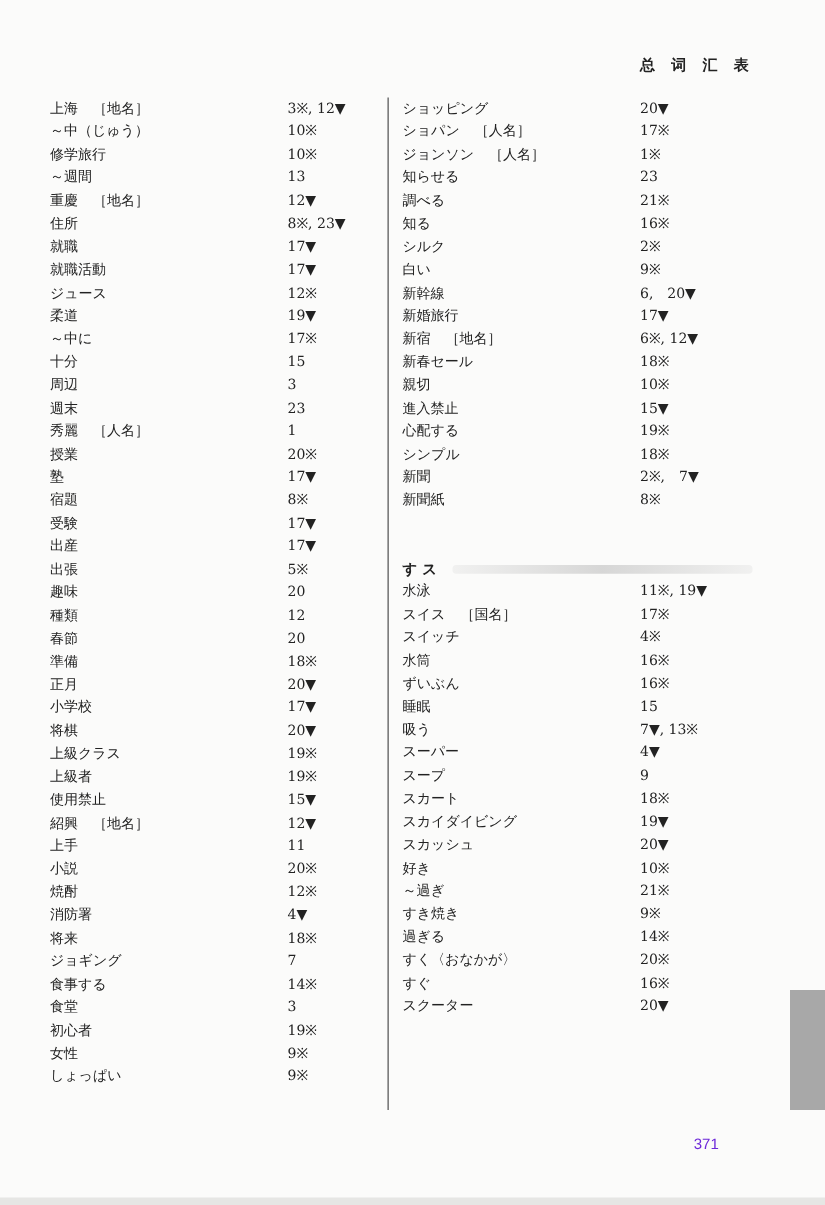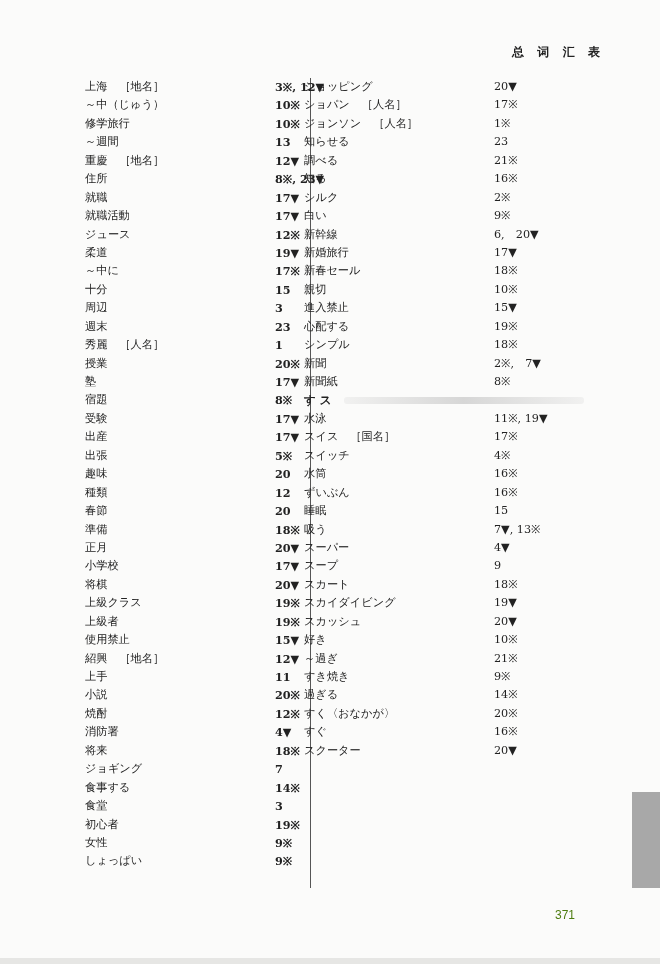--- a/index.html
+++ b/index.html
@@ -11,7 +11,7 @@
   }
   .header-title {
     position:absolute; left:512px; top:44px;
-    font-family:Liberation Sans, sans-serif; font-weight:bold;
+    font-family:Liberation Serif, serif; font-weight:bold;
     font-size:12px; letter-spacing:5px; color:#222;
   }
   .col { position:absolute; top:78px; }

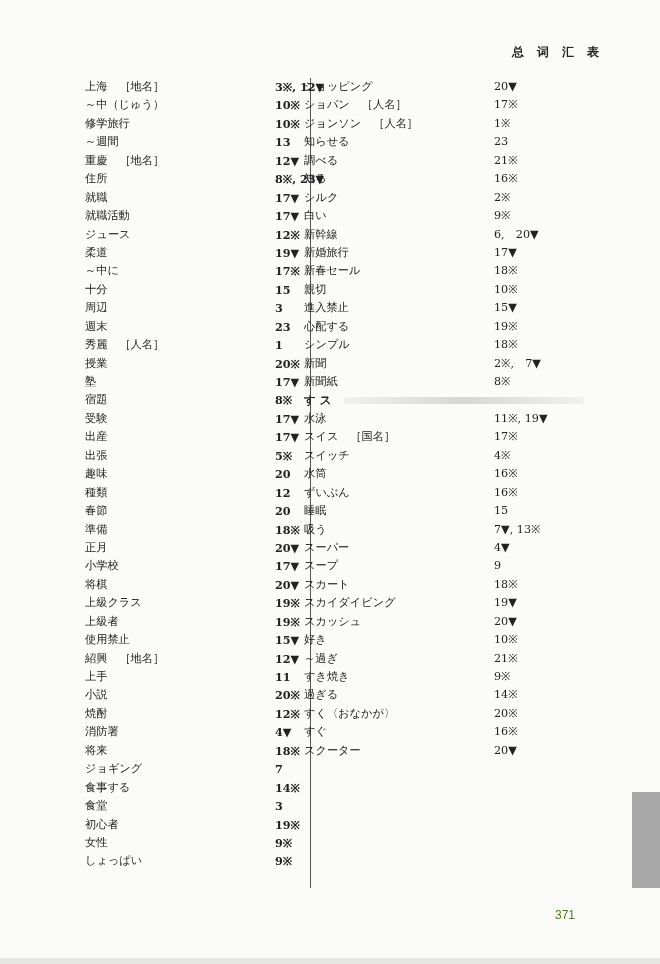--- a/index.html
+++ b/index.html
@@ -15,7 +15,7 @@
     font-size:12px; letter-spacing:5px; color:#222;
   }
   .col { position:absolute; top:78px; }
-  .col-left { left:40px; width:262px;margin-left:45px; }
+  .col-left { left:40px; width:262px; }
   .col-right { left:304px; width:290px; }
   .divider {
     position:absolute; left:310px; top:78px; width:1px; height:810px;

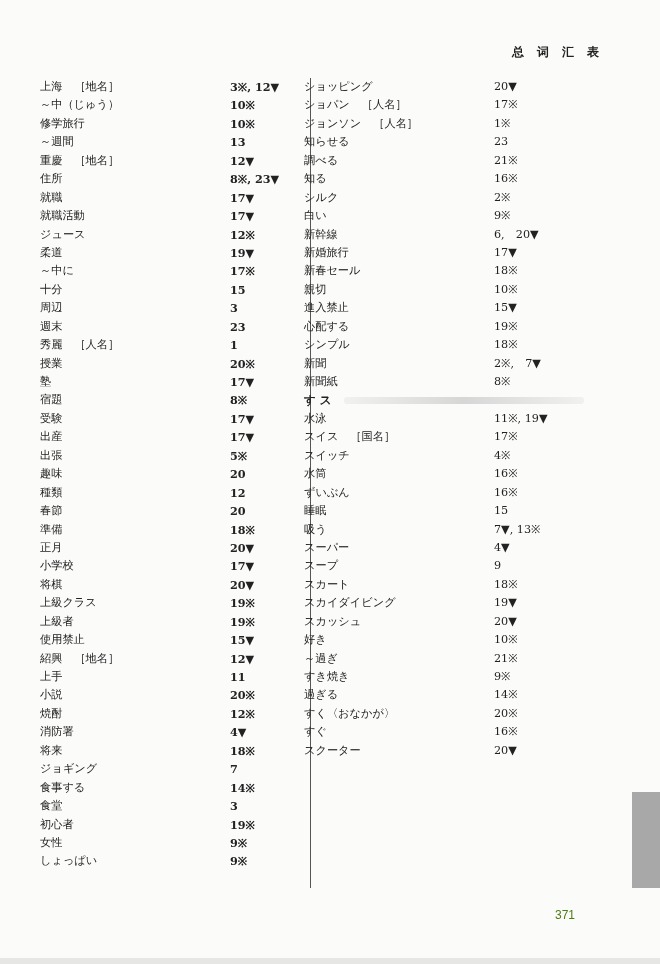--- a/index.html
+++ b/index.html
@@ -25,7 +25,7 @@
   .term { position:absolute; left:0; }
   .note { display:inline-block; margin-left:12px; }
   .refs { position:absolute; }
-  .col-left .refs { left:190px;font-weight:bold; }
+  .col-left .refs { left:190px; }
   .col-right .refs { left:190px; }
   .section-head {
     position:relative; height:18.45px; line-height:18.45px;

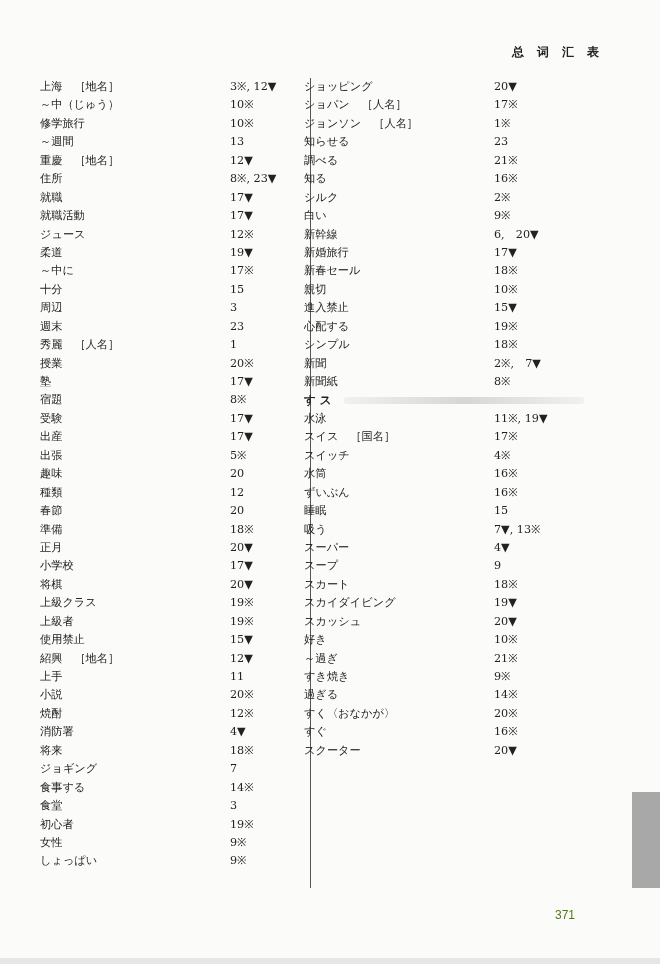--- a/index.html
+++ b/index.html
@@ -16,7 +16,7 @@
   }
   .col { position:absolute; top:78px; }
   .col-left { left:40px; width:262px; }
-  .col-right { left:304px; width:290px; }
+  .col-right { left:322px; width:290px; }
   .divider {
     position:absolute; left:310px; top:78px; width:1px; height:810px;
     background:#555;

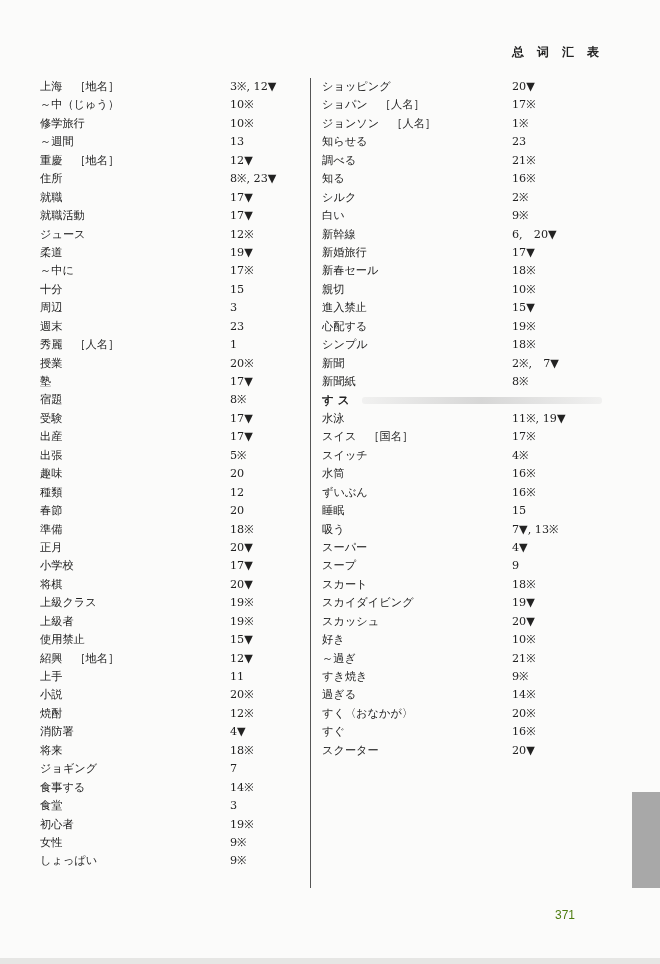--- a/index.html
+++ b/index.html
@@ -273,6 +273,10 @@
         <span class="refs">17▼</span>
       </div>
       <div class="row">
+        <span class="term"><span>新宿</span><span class="note">［地名］</span></span>
+        <span class="refs">6※, 12▼</span>
+      </div>
+      <div class="row">
         <span class="term"><span>新春セール</span><span class="note"></span></span>
         <span class="refs">18※</span>
       </div>

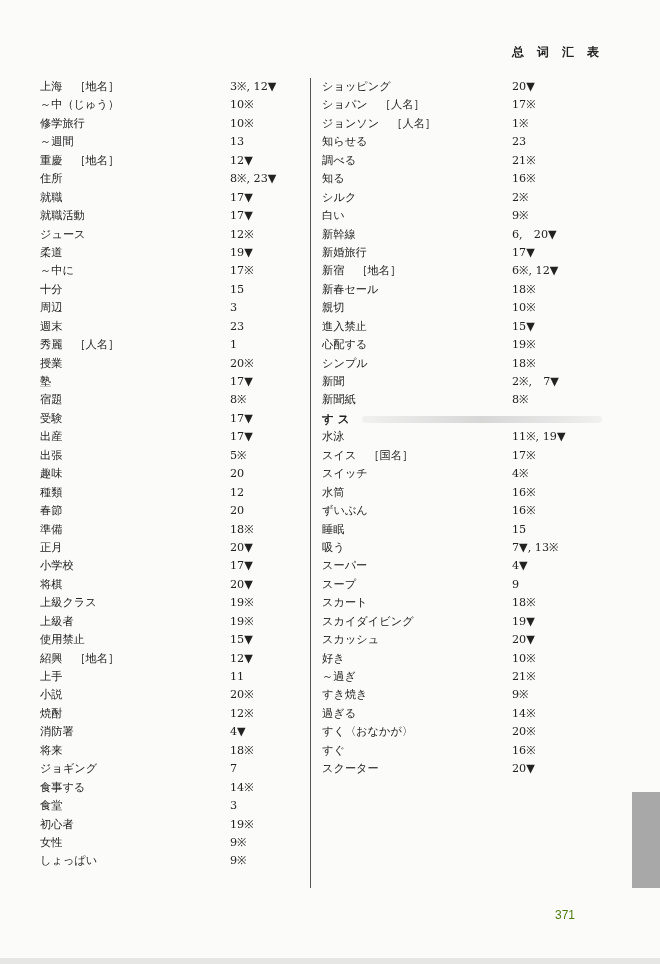--- a/index.html
+++ b/index.html
@@ -29,7 +29,7 @@
   .col-right .refs { left:190px; }
   .section-head {
     position:relative; height:18.45px; line-height:18.45px;
-    font-family:"DejaVu Sans", sans-serif; font-weight:bold; font-size:11.5px;
+    font-family:"DejaVu Sans", sans-serif; font-weight:bold; font-size:11.5px;margin-top:36px;
   }
   .section-head .smudge {
     position:absolute; left:40px; top:6px; width:240px; height:7px;

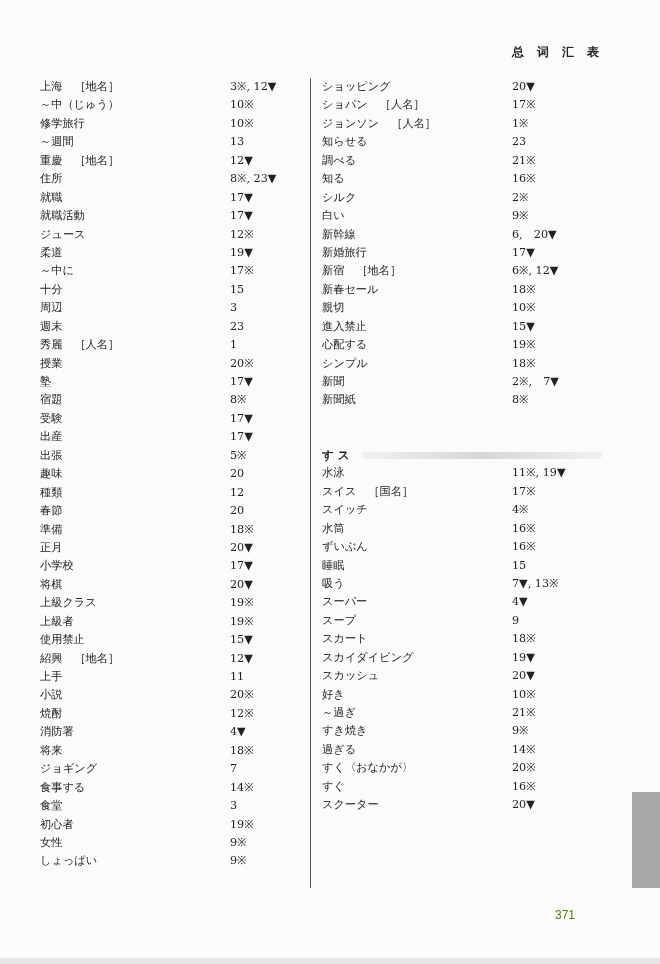--- a/index.html
+++ b/index.html
@@ -38,7 +38,7 @@
   }
   .page-number {
     position:absolute; left:555px; top:908px;
-    font-family:"Liberation Sans", sans-serif; font-size:12px; color:#4d7c0f;
+    font-family:"Liberation Sans", sans-serif; font-size:12px; color:#6d28d9;
   }
   .thumb-tab {
     position:absolute; left:632px; top:792px; width:28px; height:96px;

